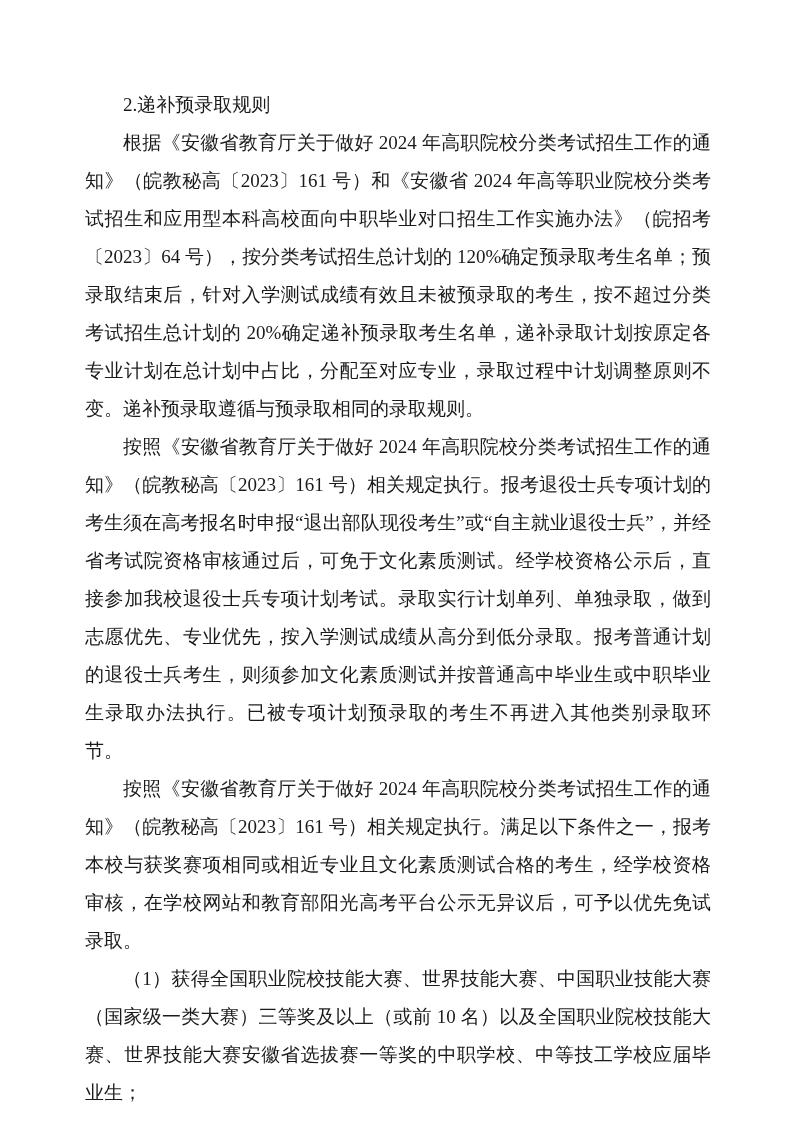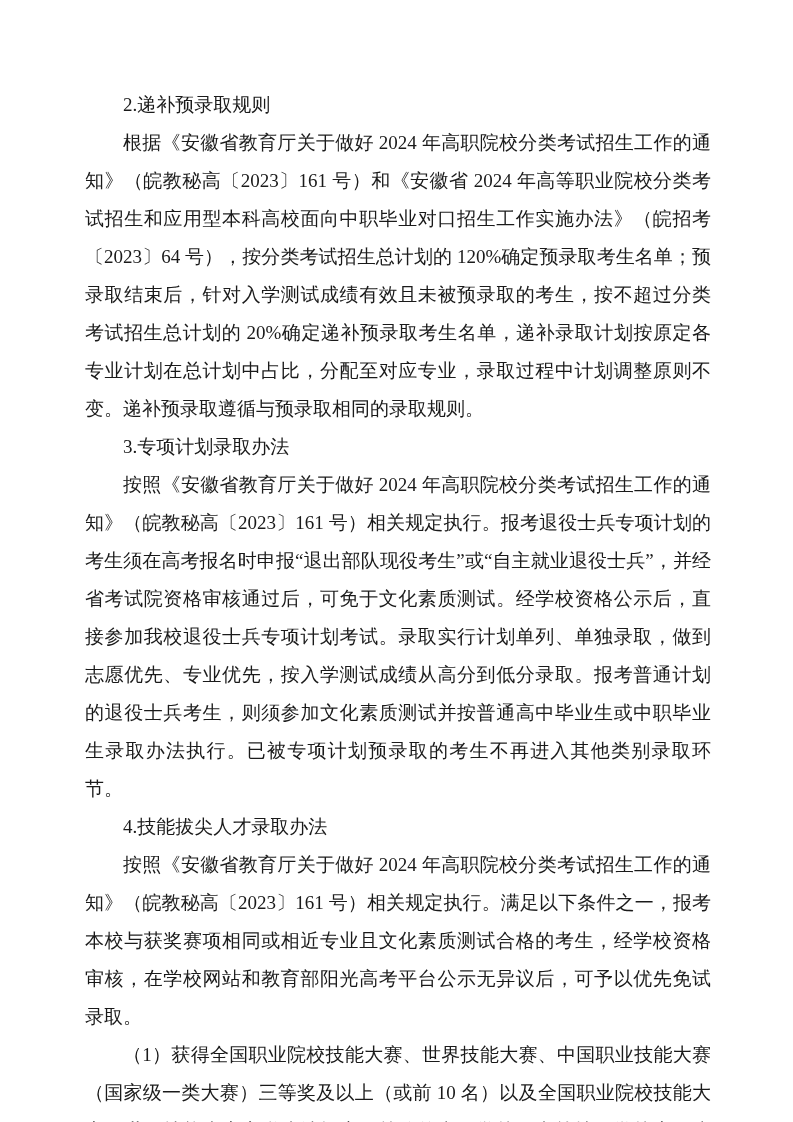--- a/index.html
+++ b/index.html
@@ -42,7 +42,6 @@
   <div class="content">
     <p class="para heading">2.递补预录取规则</p>
     <p class="para">根据《安徽省教育厅关于做好 2024 年高职院校分类考试招生工作的通知》（皖教秘高〔2023〕161 号）和《安徽省 2024 年高等职业院校分类考试招生和应用型本科高校面向中职毕业对口招生工作实施办法》（皖招考〔2023〕64 号），按分类考试招生总计划的 120%确定预录取考生名单；预录取结束后，针对入学测试成绩有效且未被预录取的考生，按不超过分类考试招生总计划的 20%确定递补预录取考生名单，递补录取计划按原定各专业计划在总计划中占比，分配至对应专业，录取过程中计划调整原则不变。递补预录取遵循与预录取相同的录取规则。</p>
-    <p class="para heading">3.专项计划录取办法</p>
     <p class="para">按照《安徽省教育厅关于做好 2024 年高职院校分类考试招生工作的通知》（皖教秘高〔2023〕161 号）相关规定执行。报考退役士兵专项计划的考生须在高考报名时申报“退出部队现役考生”或“自主就业退役士兵”，并经省考试院资格审核通过后，可免于文化素质测试。经学校资格公示后，直接参加我校退役士兵专项计划考试。录取实行计划单列、单独录取，做到志愿优先、专业优先，按入学测试成绩从高分到低分录取。报考普通计划的退役士兵考生，则须参加文化素质测试并按普通高中毕业生或中职毕业生录取办法执行。已被专项计划预录取的考生不再进入其他类别录取环节。</p>
     <p class="para heading">4.技能拔尖人才录取办法</p>
     <p class="para">按照《安徽省教育厅关于做好 2024 年高职院校分类考试招生工作的通知》（皖教秘高〔2023〕161 号）相关规定执行。满足以下条件之一，报考本校与获奖赛项相同或相近专业且文化素质测试合格的考生，经学校资格审核，在学校网站和教育部阳光高考平台公示无异议后，可予以优先免试录取。</p>

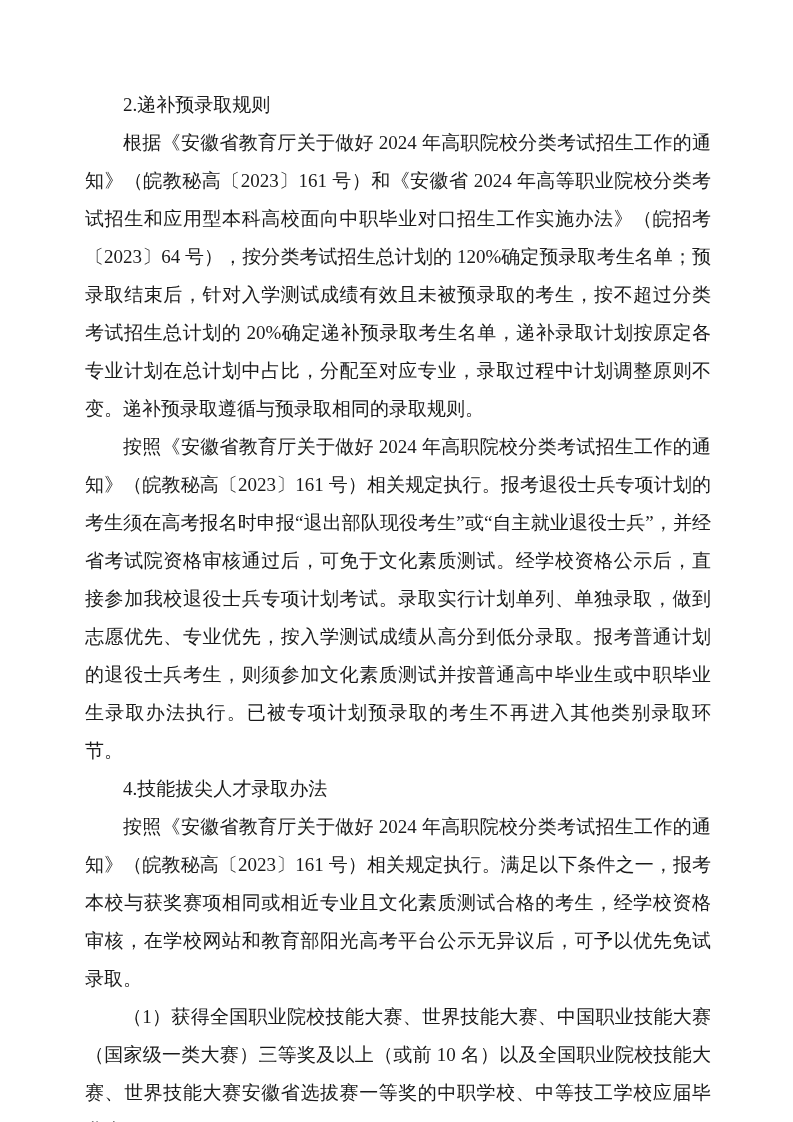--- a/index.html
+++ b/index.html
@@ -43,7 +43,6 @@
     <p class="para heading">2.递补预录取规则</p>
     <p class="para">根据《安徽省教育厅关于做好 2024 年高职院校分类考试招生工作的通知》（皖教秘高〔2023〕161 号）和《安徽省 2024 年高等职业院校分类考试招生和应用型本科高校面向中职毕业对口招生工作实施办法》（皖招考〔2023〕64 号），按分类考试招生总计划的 120%确定预录取考生名单；预录取结束后，针对入学测试成绩有效且未被预录取的考生，按不超过分类考试招生总计划的 20%确定递补预录取考生名单，递补录取计划按原定各专业计划在总计划中占比，分配至对应专业，录取过程中计划调整原则不变。递补预录取遵循与预录取相同的录取规则。</p>
     <p class="para">按照《安徽省教育厅关于做好 2024 年高职院校分类考试招生工作的通知》（皖教秘高〔2023〕161 号）相关规定执行。报考退役士兵专项计划的考生须在高考报名时申报“退出部队现役考生”或“自主就业退役士兵”，并经省考试院资格审核通过后，可免于文化素质测试。经学校资格公示后，直接参加我校退役士兵专项计划考试。录取实行计划单列、单独录取，做到志愿优先、专业优先，按入学测试成绩从高分到低分录取。报考普通计划的退役士兵考生，则须参加文化素质测试并按普通高中毕业生或中职毕业生录取办法执行。已被专项计划预录取的考生不再进入其他类别录取环节。</p>
-    <p class="para heading">4.技能拔尖人才录取办法</p>
     <p class="para">按照《安徽省教育厅关于做好 2024 年高职院校分类考试招生工作的通知》（皖教秘高〔2023〕161 号）相关规定执行。满足以下条件之一，报考本校与获奖赛项相同或相近专业且文化素质测试合格的考生，经学校资格审核，在学校网站和教育部阳光高考平台公示无异议后，可予以优先免试录取。</p>
     <p class="para">（1）获得全国职业院校技能大赛、世界技能大赛、中国职业技能大赛（国家级一类大赛）三等奖及以上（或前 10 名）以及全国职业院校技能大赛、世界技能大赛安徽省选拔赛一等奖的中职学校、中等技工学校应届毕业生；</p>
   </div>

